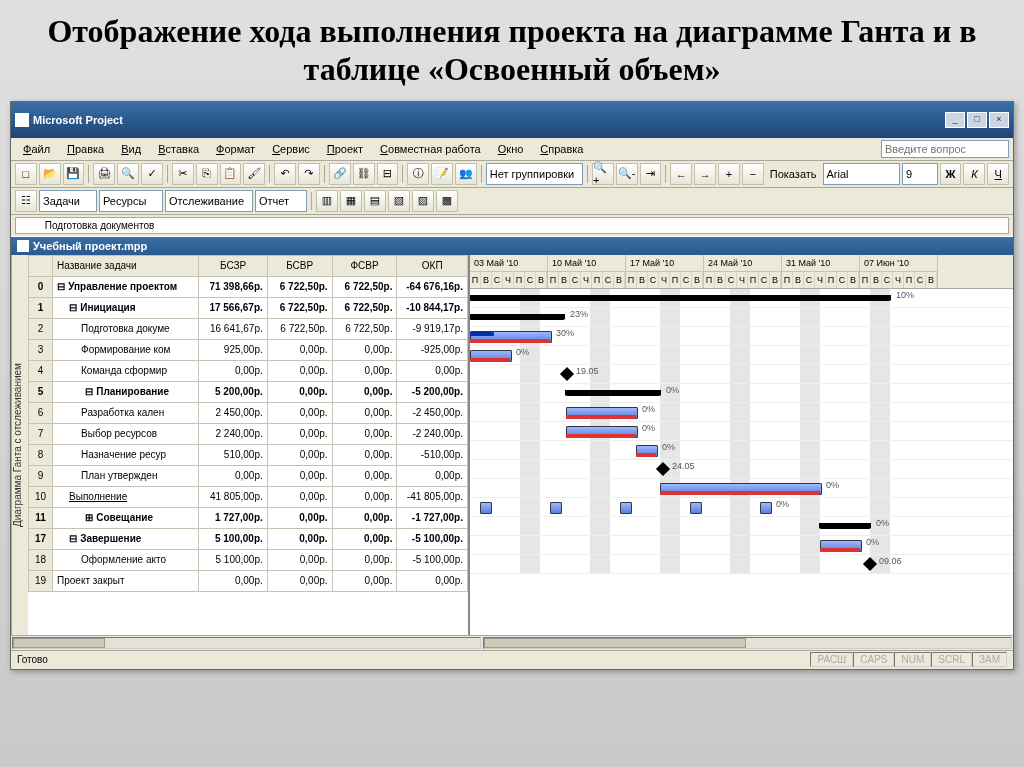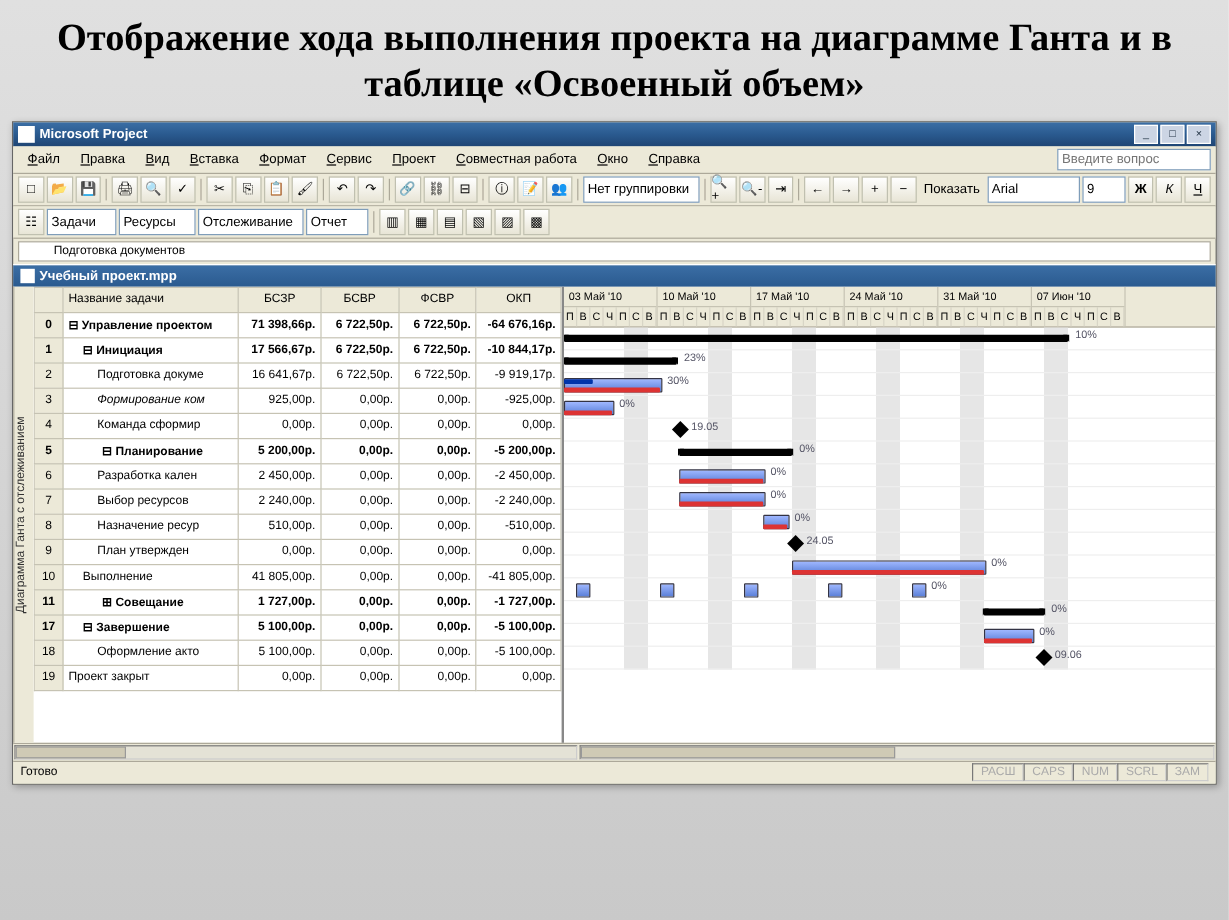--- a/index.html
+++ b/index.html
@@ -10,7 +10,7 @@
                line-height:1.2; }
 .app-frame { margin:4px 10px; border:1px solid #666;
              background:#ece9d8; box-shadow:2px 2px 6px rgba(0,0,0,.3); }
-.titlebar { height:20px;
+.titlebar { height:36px;
   background:linear-gradient(to bottom,#3b6ea5,#2a5a8f,#1f4574);
   display:flex; align-items:center; padding:0 4px; color:#fff; }
 .titlebar .icon { width:14px; height:14px; background:#fff;

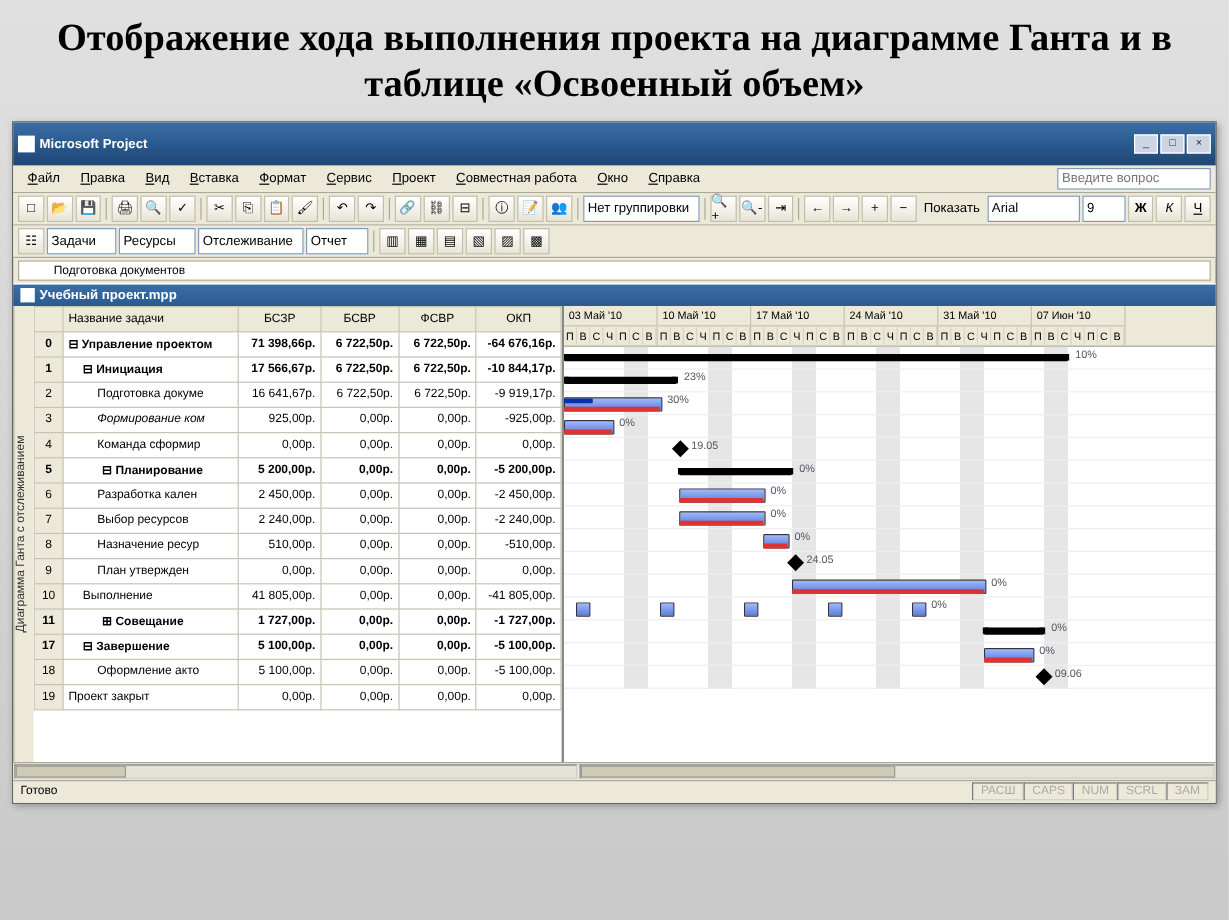--- a/index.html
+++ b/index.html
@@ -235,7 +235,7 @@
             </tr>
             <tr>
               <td class="rownum">3</td>
-              <td class="taskname" style="padding-left: 28px; font-style: italic;">Формирование ком</td>
+              <td class="taskname" style="padding-left: 28px;">Формирование ком</td>
               <td class="num">925,00р.</td>
               <td class="num">0,00р.</td>
               <td class="num">0,00р.</td>

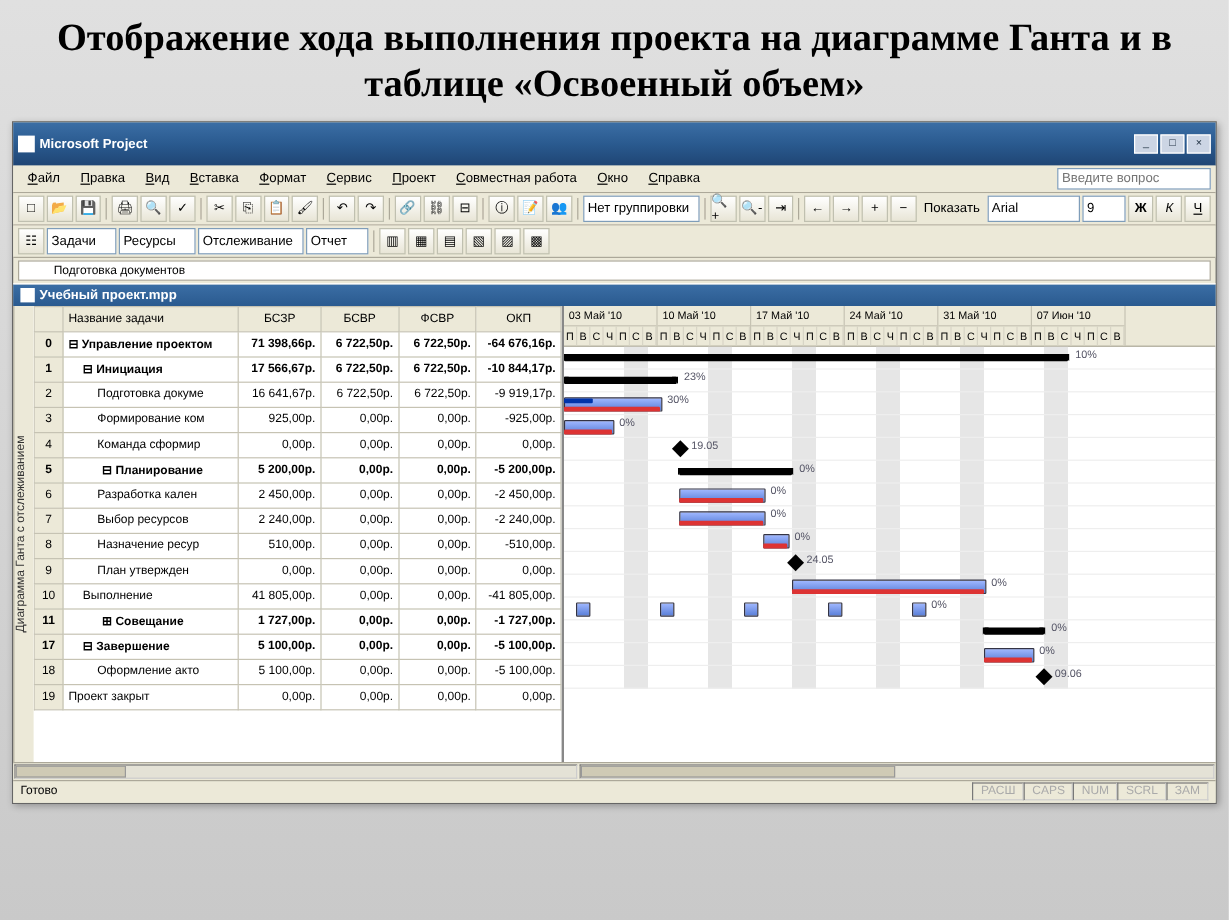--- a/index.html
+++ b/index.html
@@ -291,7 +291,7 @@
             </tr>
             <tr>
               <td class="rownum">10</td>
-              <td class="taskname" style="padding-left: 16px;">Выполнение</td>
+              <td class="taskname" style="padding-left: 16px; text-decoration: underline;">Выполнение</td>
               <td class="num">41 805,00р.</td>
               <td class="num">0,00р.</td>
               <td class="num">0,00р.</td>

